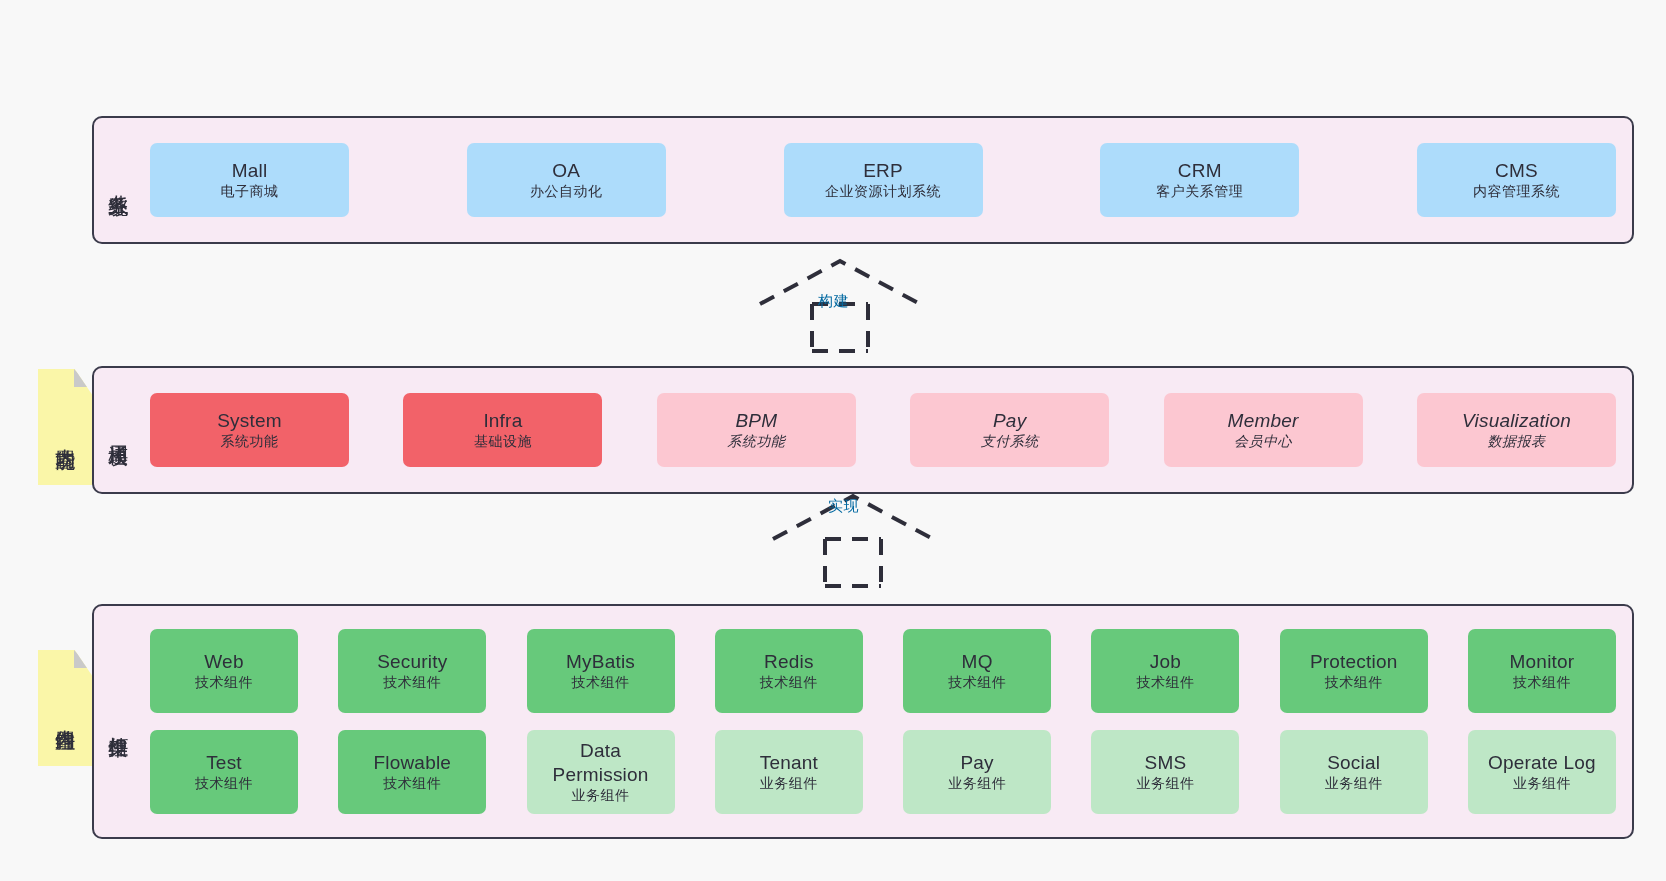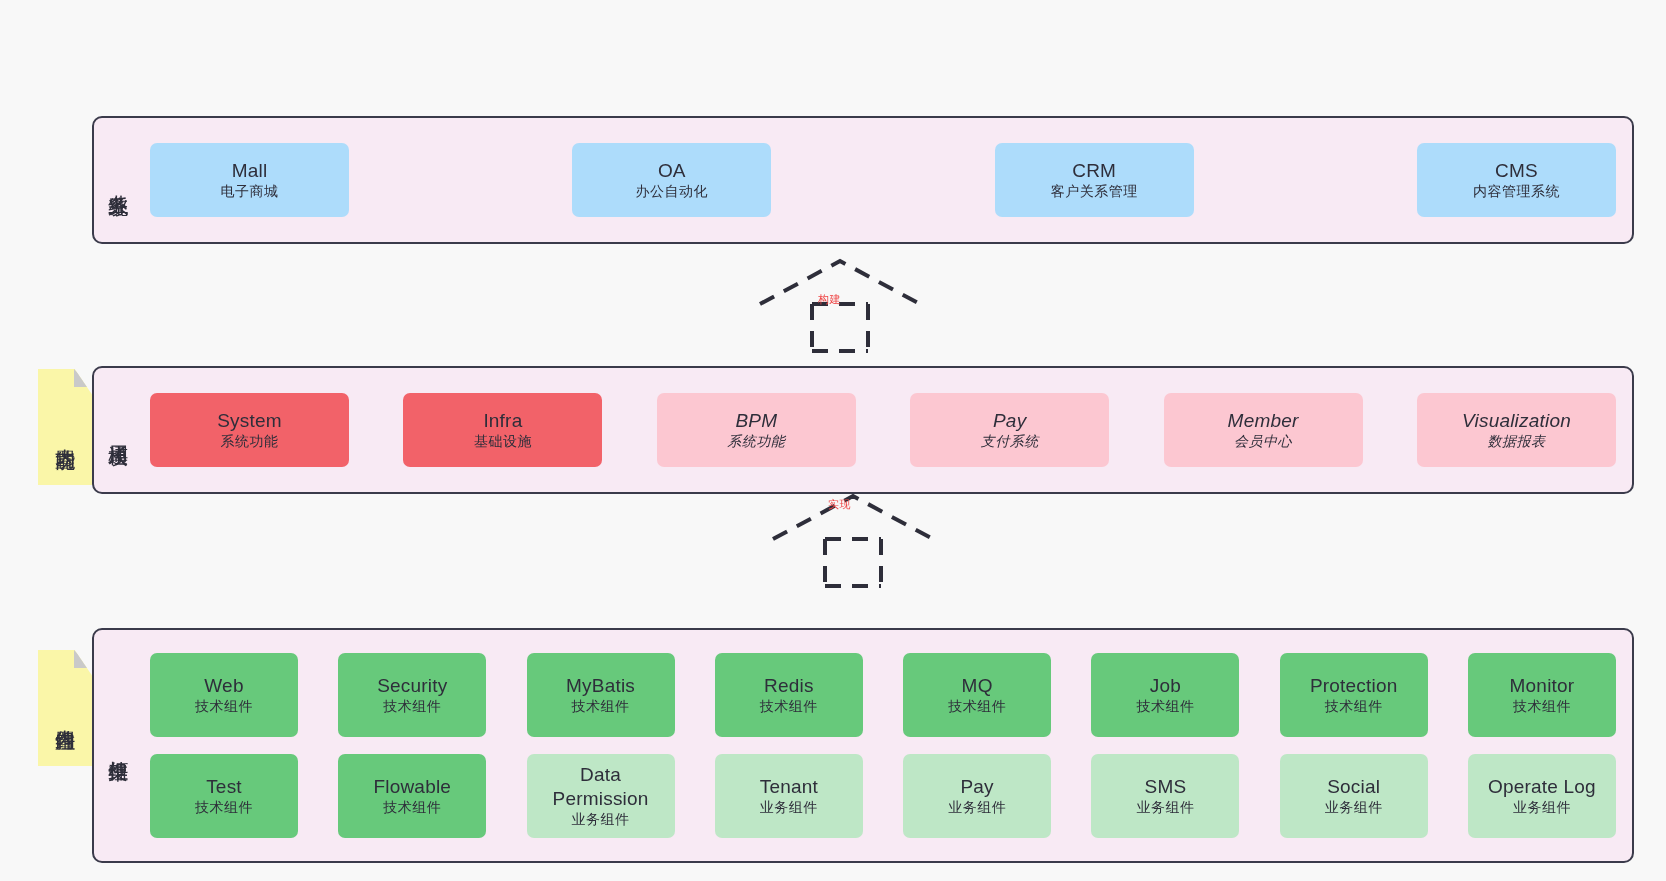--- a/index.html
+++ b/index.html
@@ -167,6 +167,10 @@
           <div class="cn">办公自动化</div>
         </div>
         <div class="card c-blue">
+          <div class="en">ERP</div>
+          <div class="cn">企业资源计划系统</div>
+        </div>
+        <div class="card c-blue">
           <div class="en">CRM</div>
           <div class="cn">客户关系管理</div>
         </div>

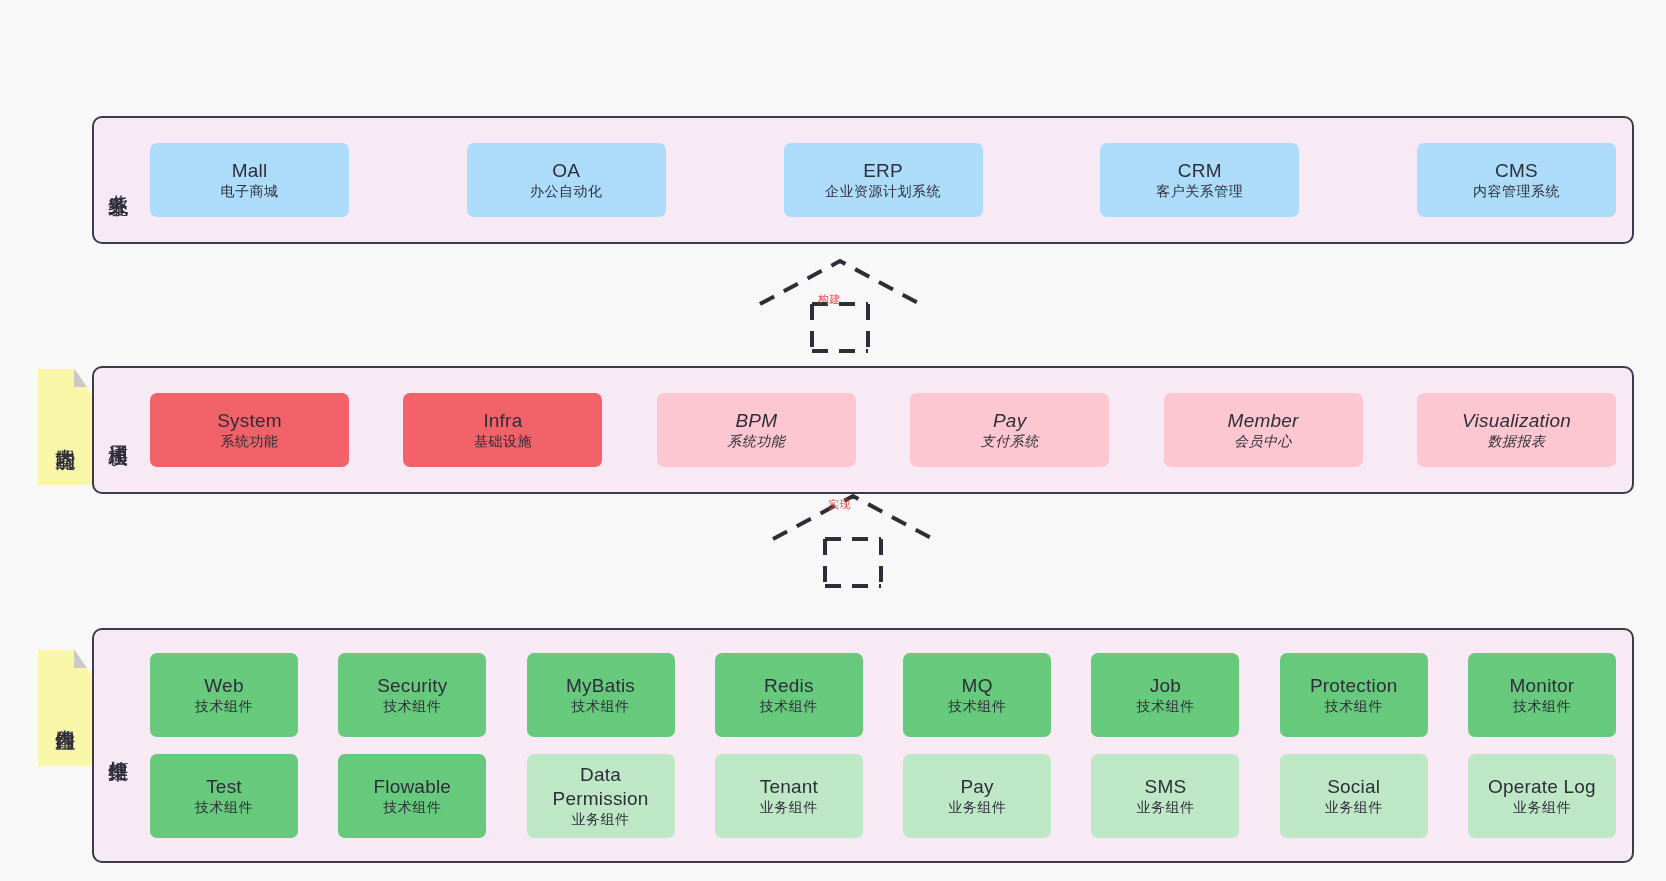--- a/index.html
+++ b/index.html
@@ -138,8 +138,8 @@
   .arrow svg { display: block; }
   .arrow-label {
     position: absolute;
-    font-size: 11px;
-    color: #ef4444;
+    font-size: 15px;
+    color: #0369a1;
     background: transparent;
     letter-spacing: 0.5px;
     white-space: nowrap;

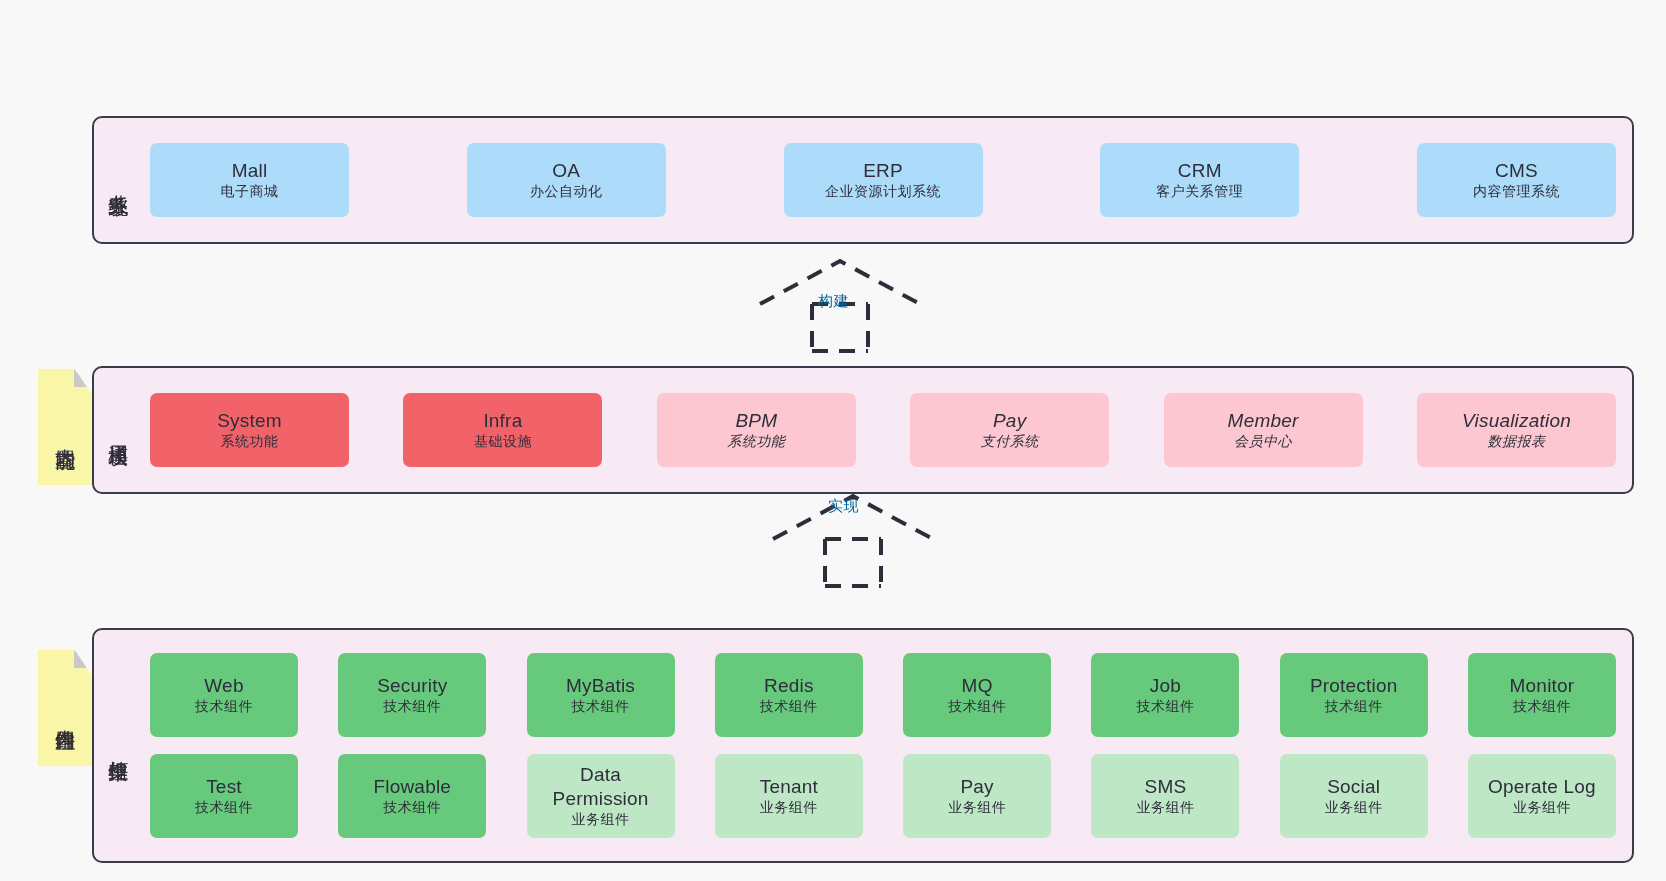--- a/index.html
+++ b/index.html
@@ -90,7 +90,7 @@
   
   #layer-business { left: 92px;  top: 116px; width: 1542px; height: 128px; }
   #layer-common   { left: 92px;  top: 366px; width: 1542px; height: 128px; }
-  #layer-frame    { left: 92px;  top: 604px; width: 1542px; height: 235px; margin-top: 24px; }
+  #layer-frame    { left: 92px;  top: 604px; width: 1542px; height: 235px; }
 
   #layer-business .card,
   #layer-common .card { width: 199px; height: 74px; }

